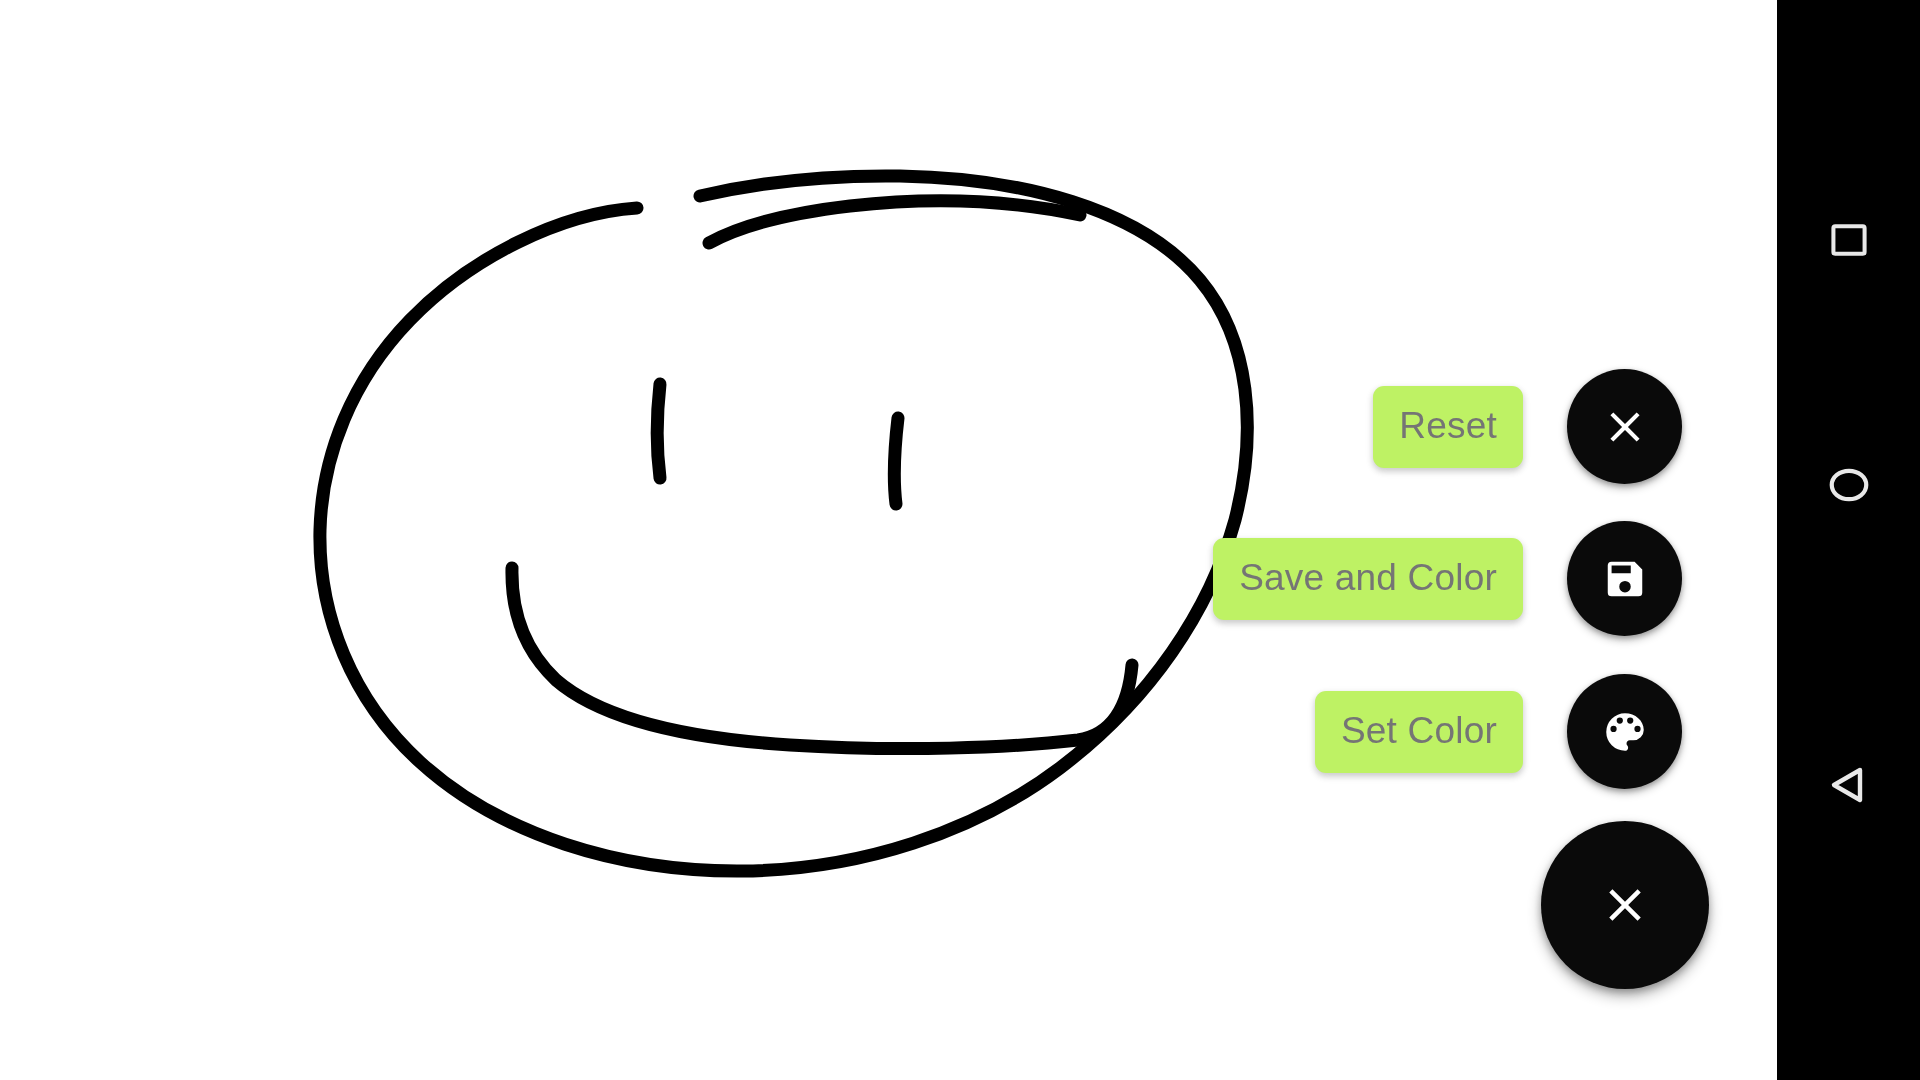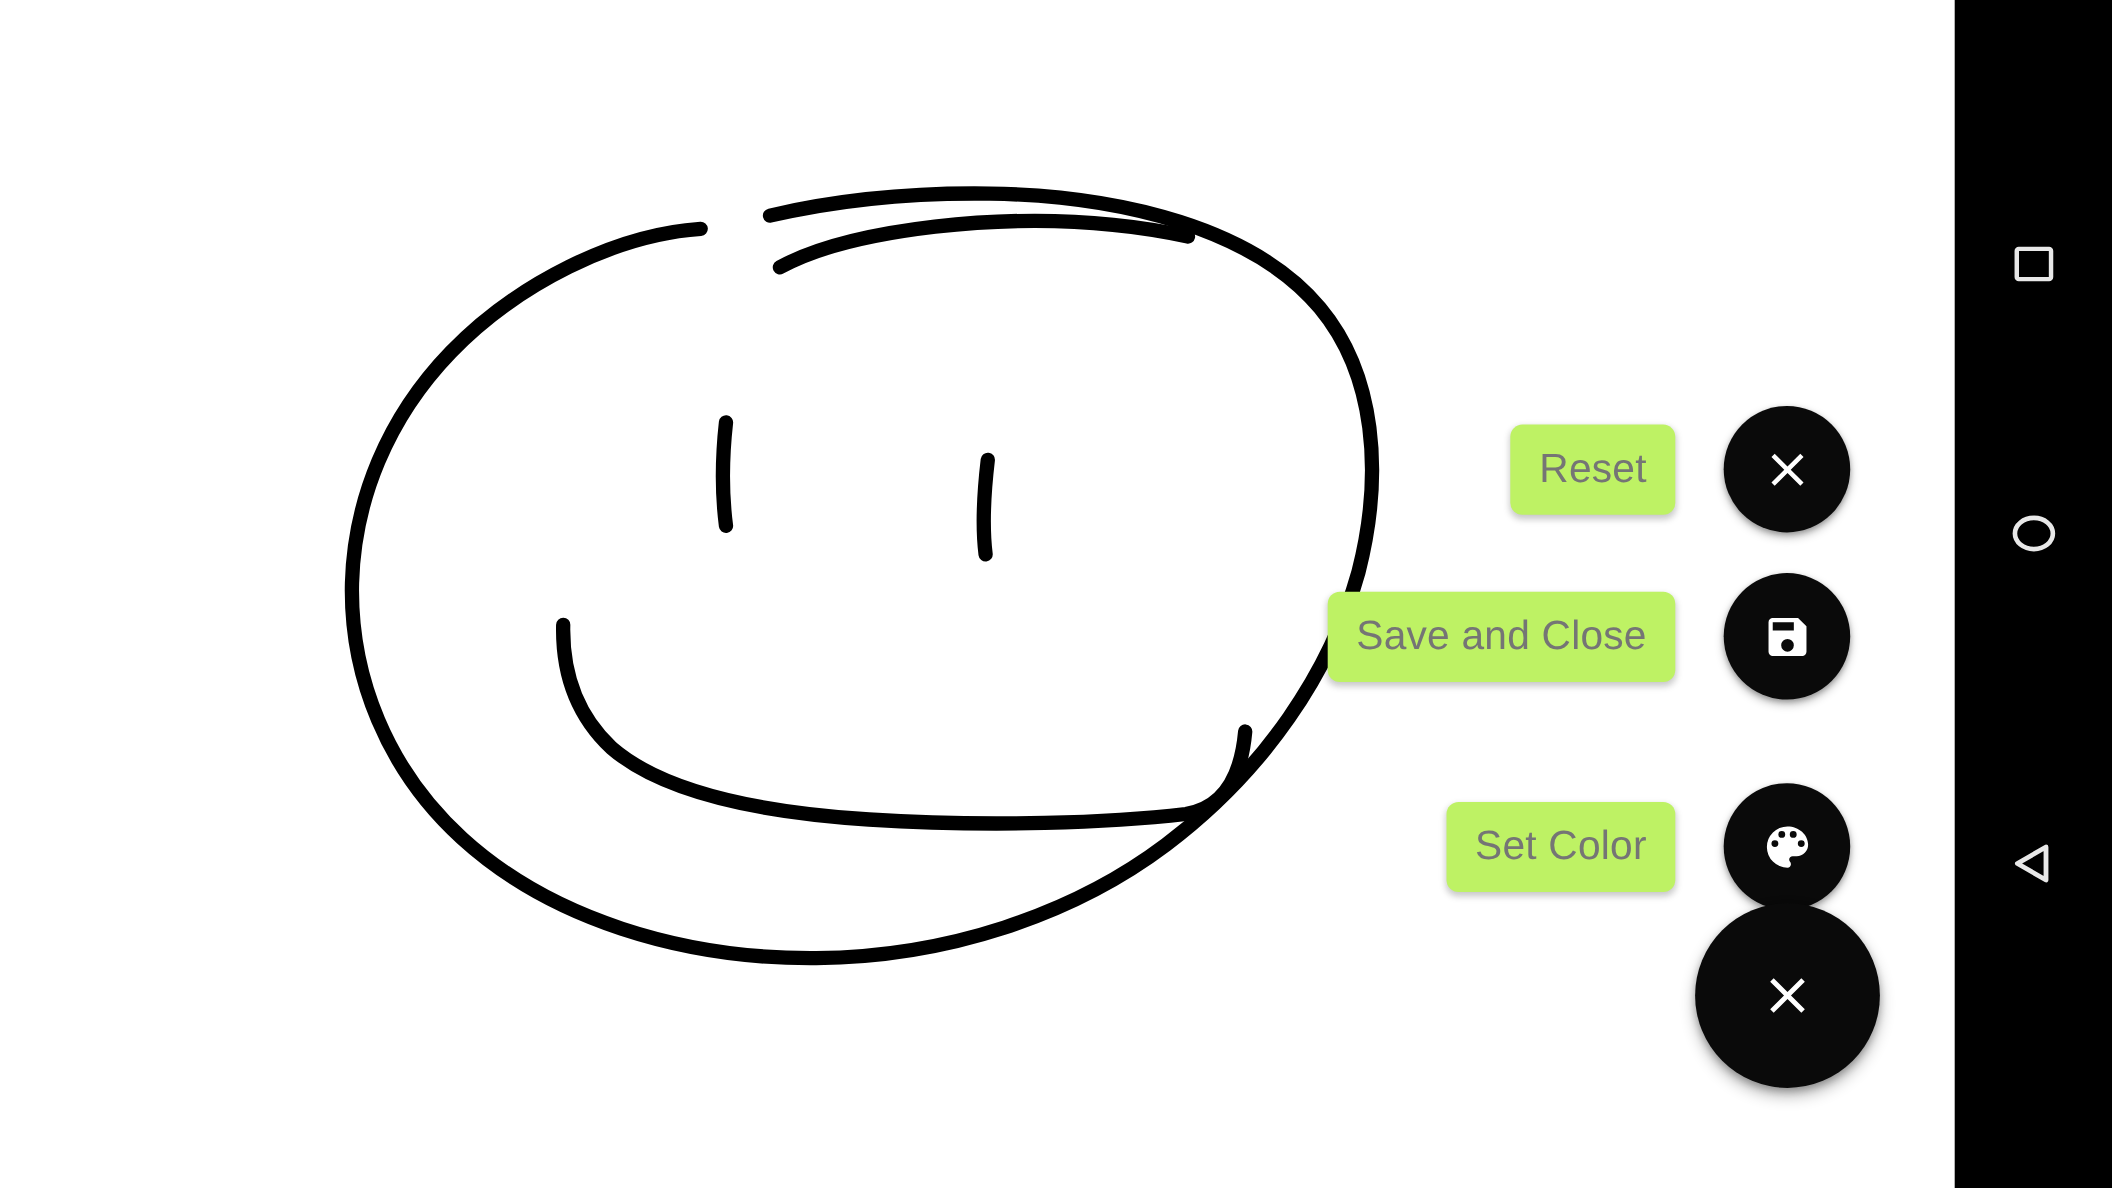--- a/index.html
+++ b/index.html
@@ -156,7 +156,7 @@
     </div>
 
     <div class="dial-row" id="dial-row-save-close">
-      <span class="dial-label">Save and Close</span>
+      <span class="dial-label">Save and Color</span>
       <span class="mini-fab">
         <svg class="fab-icon" width="46" height="46" viewBox="0 0 24 24">
           <path d="M17 3H5a2 2 0 0 0-2 2v14a2 2 0 0 0 2 2h14a2 2 0 0 0 2-2V7l-4-4zm-5 16a3 3 0 1 1 0-6 3 3 0 0 1 0 6zm3-10H5V5h10v4z" fill="#ffffff"></path>

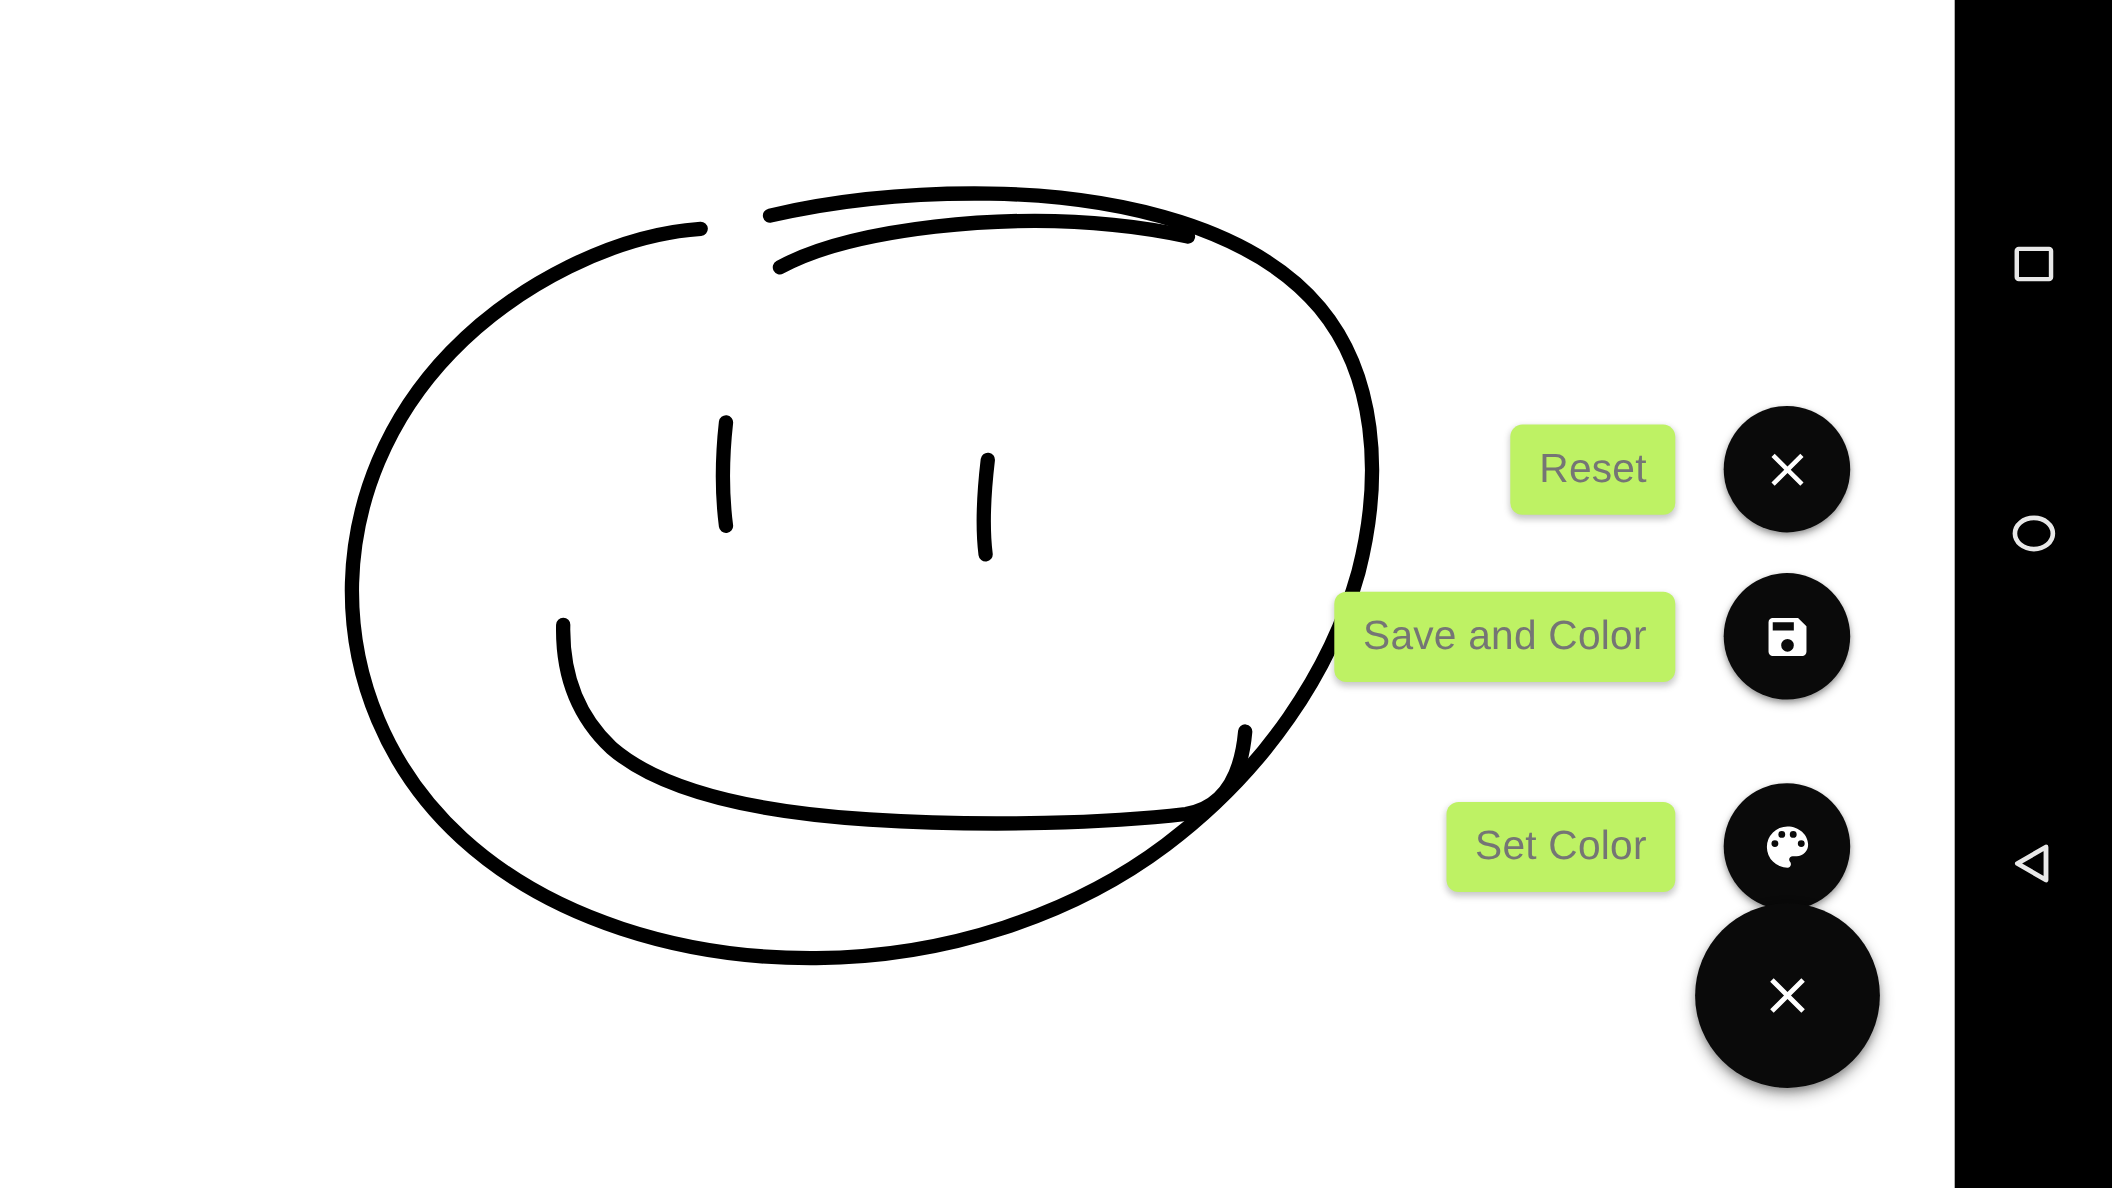--- a/index.html
+++ b/index.html
@@ -99,7 +99,7 @@
   
   #dial-row-reset        { top: 369px;  right: 95px; }
   #dial-row-save-close   { top: 521px;  right: 95px; }
-  #dial-row-set-color    { top: 712px;  right: 95px; }
+  #dial-row-set-color    { top: 674px;  right: 95px; }
   #dial-row-main         { top: 821px;  right: 68px; }
 
   

